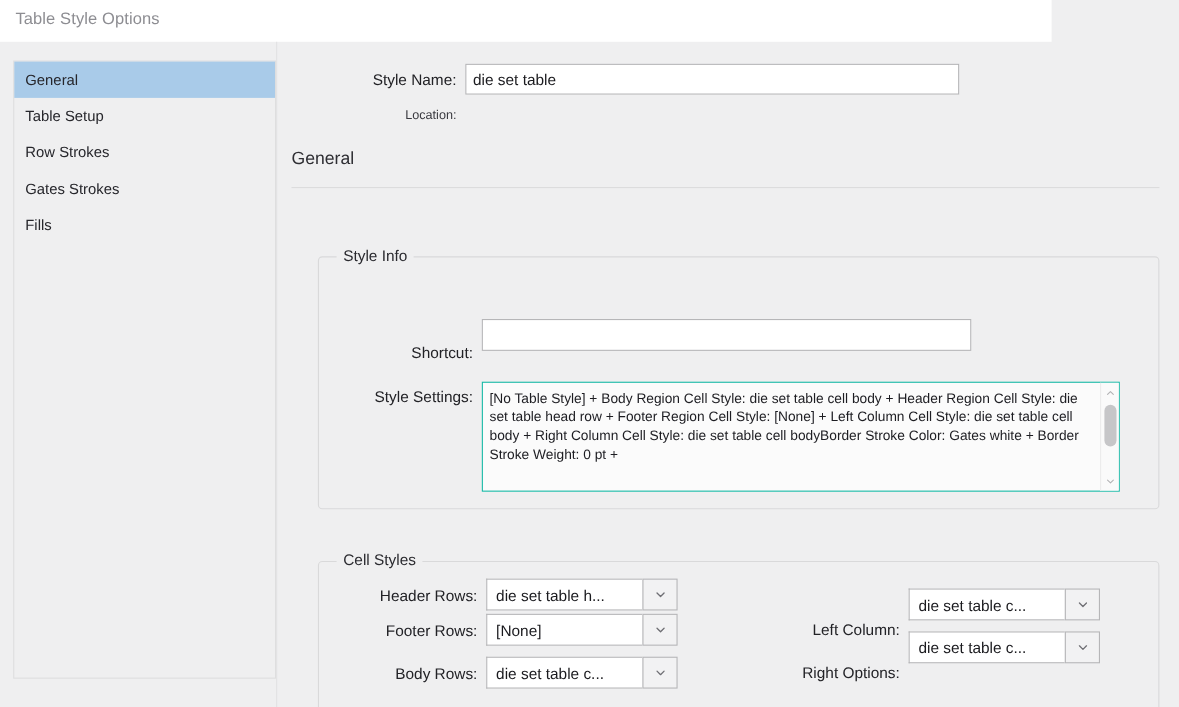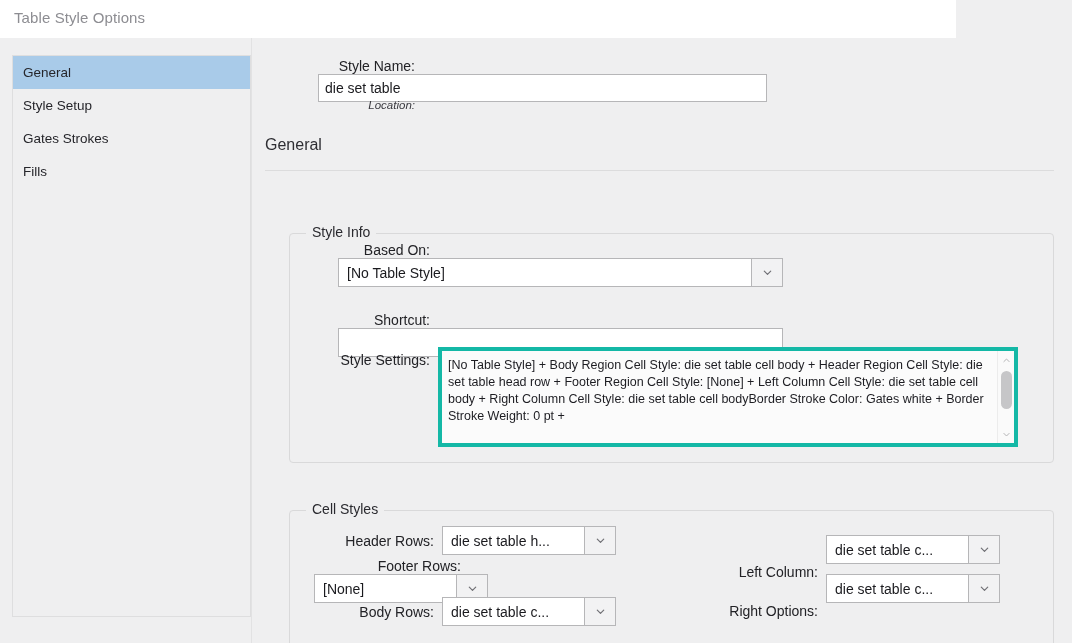--- a/index.html
+++ b/index.html
@@ -80,7 +80,7 @@
   .field-row {
     position: absolute;
     display: flex;
-    flex-direction: column;
+    align-items: center;
   }
   .lbl {
     font-size: 14px;

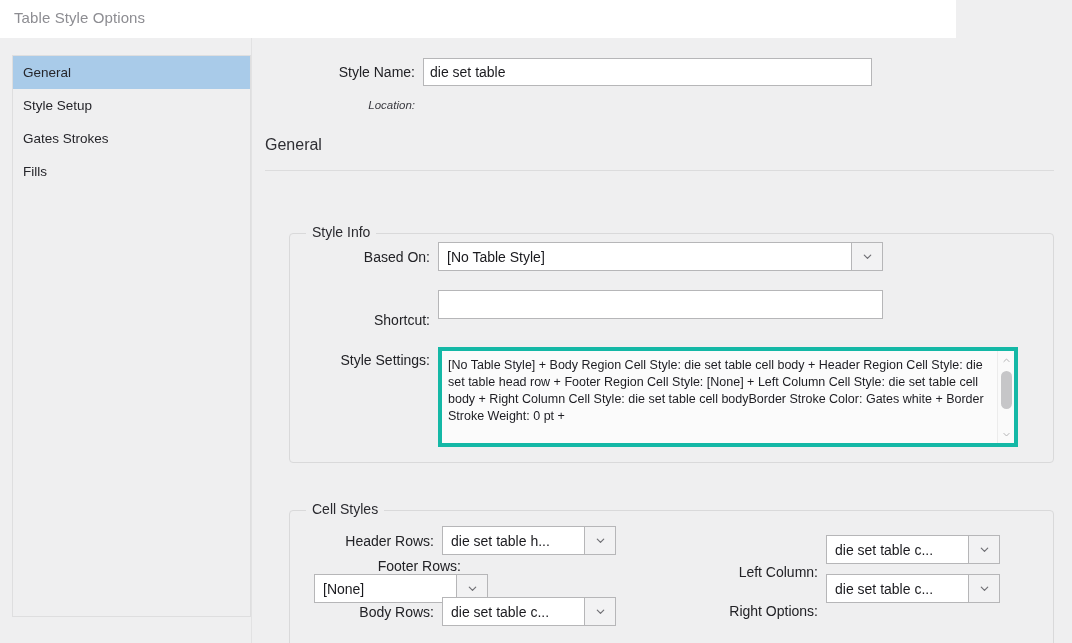--- a/index.html
+++ b/index.html
@@ -313,7 +313,7 @@
 
   <div class="sidebar">
     <div class="sidebar-item selected">General</div>
-    <div class="sidebar-item">Style Setup</div>
+    <div class="sidebar-item">Table Setup</div>
     <div class="sidebar-item">Gates Strokes</div>
     <div class="sidebar-item">Fills</div>
   </div>

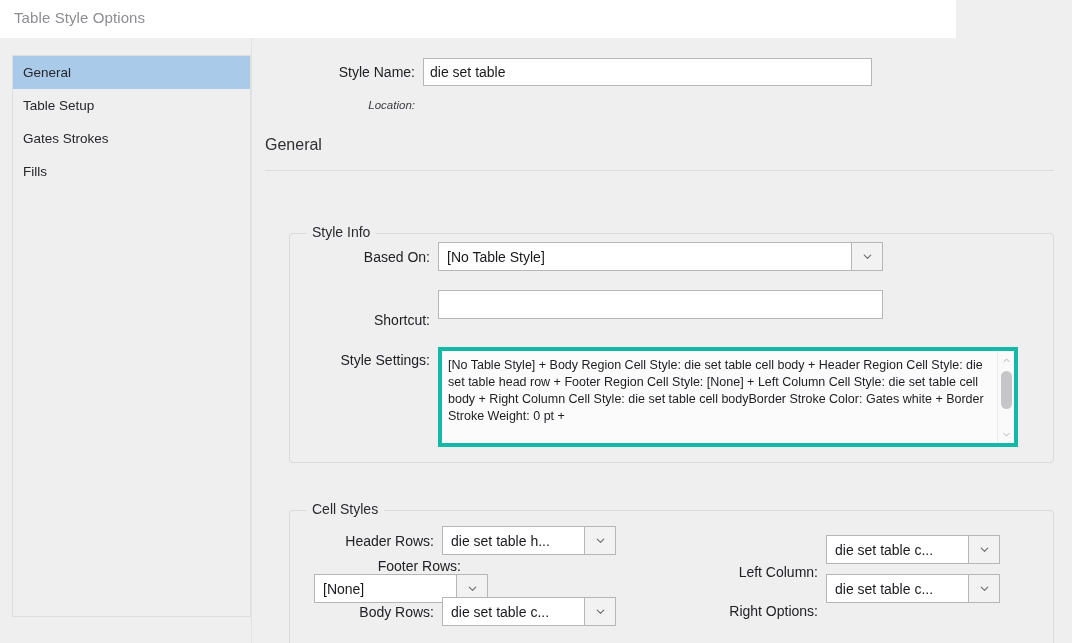--- a/index.html
+++ b/index.html
@@ -116,7 +116,7 @@
     height: 28px;
   }
 
-  #location-row { left: 310px; top: 99px; font-style: italic; }
+  #location-row { left: 310px; top: 99px; }
   #location-row .lbl-small { width: 105px; }
 
   

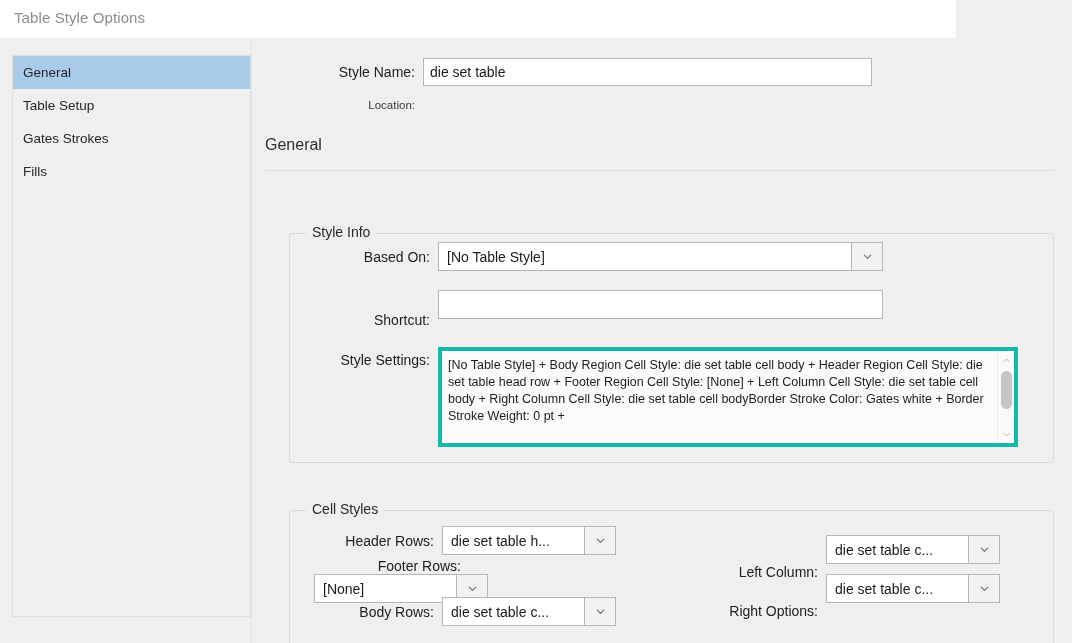--- a/index.html
+++ b/index.html
@@ -314,6 +314,7 @@
   <div class="sidebar">
     <div class="sidebar-item selected">General</div>
     <div class="sidebar-item">Table Setup</div>
+    <div class="sidebar-item">Row Strokes</div>
     <div class="sidebar-item">Gates Strokes</div>
     <div class="sidebar-item">Fills</div>
   </div>

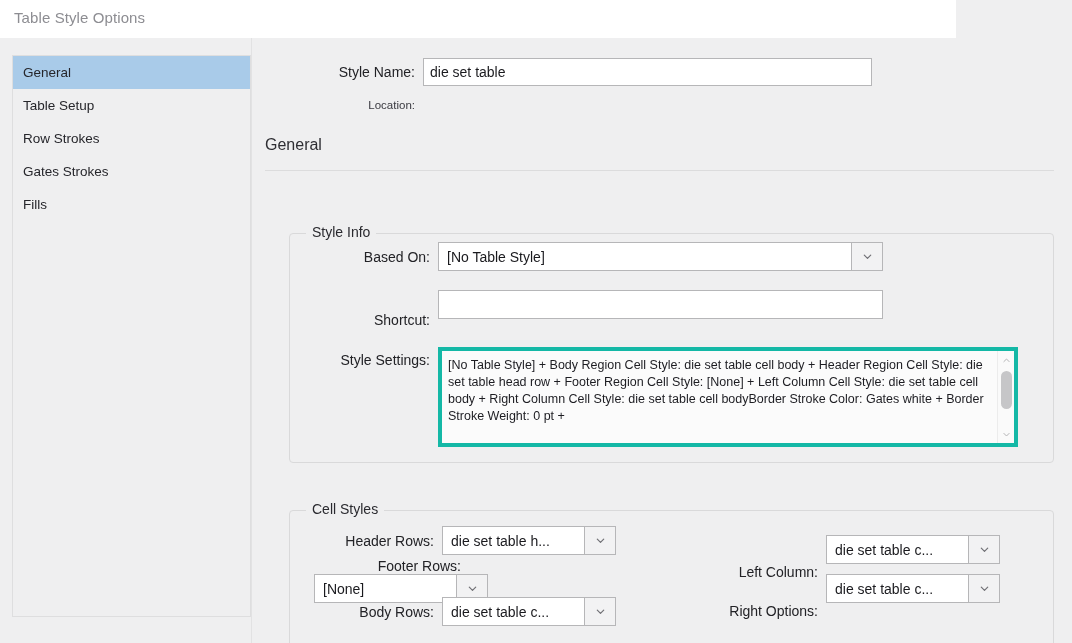--- a/index.html
+++ b/index.html
@@ -336,17 +336,6 @@
     <div class="groupbox-title">Style Info</div>
   </div>
 
-  <div class="field-row" id="based-on-row">
-    <div class="lbl">Based On:</div>
-    <div class="combo" id="based-on-combo">
-      <div class="combo-value">[No Table Style]</div>
-      <div class="combo-arrow">
-        <svg class="chev" viewBox="0 0 12 12">
-            <path d="M2.5 4.5 L6 8 L9.5 4.5"></path>
-          </svg>
-      </div>
-    </div>
-  </div>
 
   <div class="field-row" id="shortcut-row">
     <div class="lbl">Shortcut:</div>

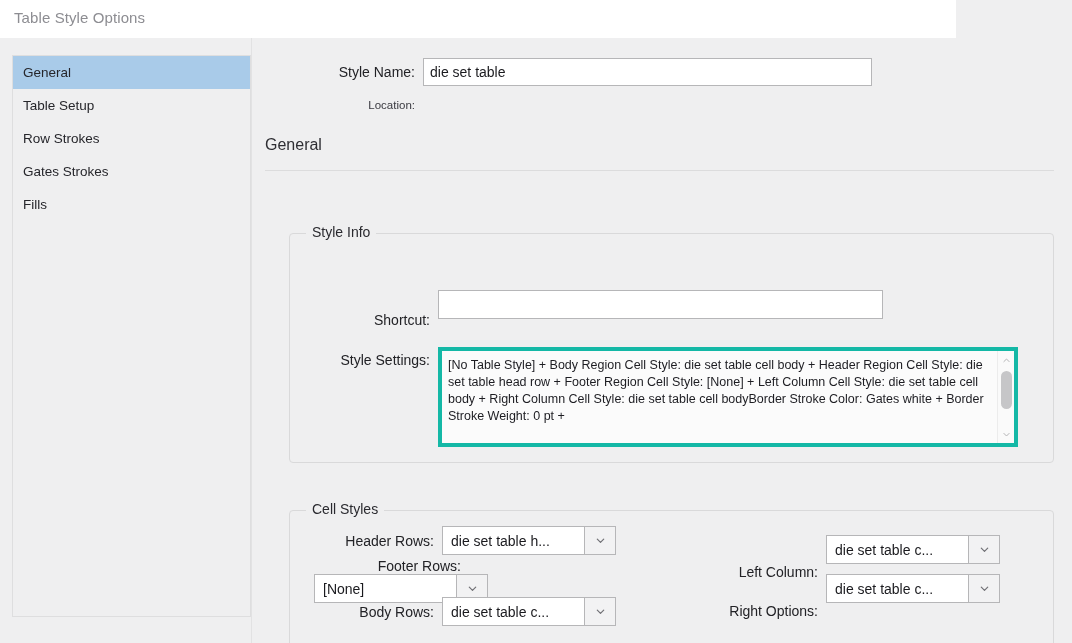--- a/index.html
+++ b/index.html
@@ -231,7 +231,7 @@
     width: 580px;
     height: 100px;
     background: #fbfbfb;
-    border: 4px solid #14b8a6;
+    border: 1px solid #14b8a6;
     box-sizing: border-box;
     display: flex;
   }

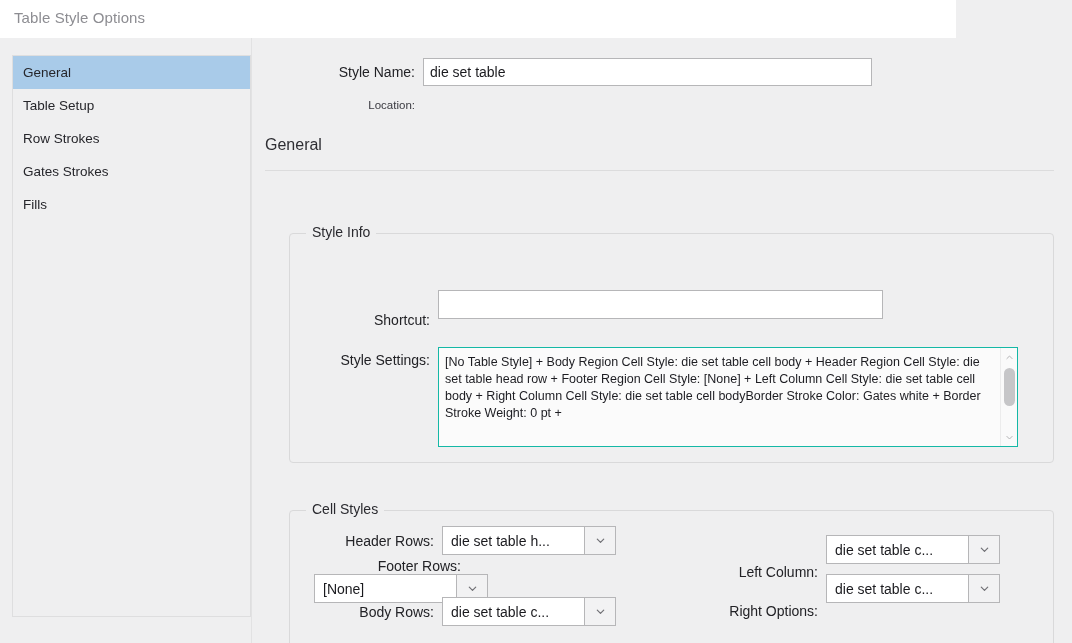--- a/index.html
+++ b/index.html
@@ -290,7 +290,7 @@
   .cs-combo-left { margin-left: 8px; width: 174px; height: 29px; }
 
   #header-rows-row { left: 306px; top: 526px; }
-  #footer-rows-row { left: 306px; top: 558px; flex-direction: column; }
+  #footer-rows-row { left: 306px; top: 558px; }
   #body-rows-row   { left: 306px; top: 597px; }
 
   

